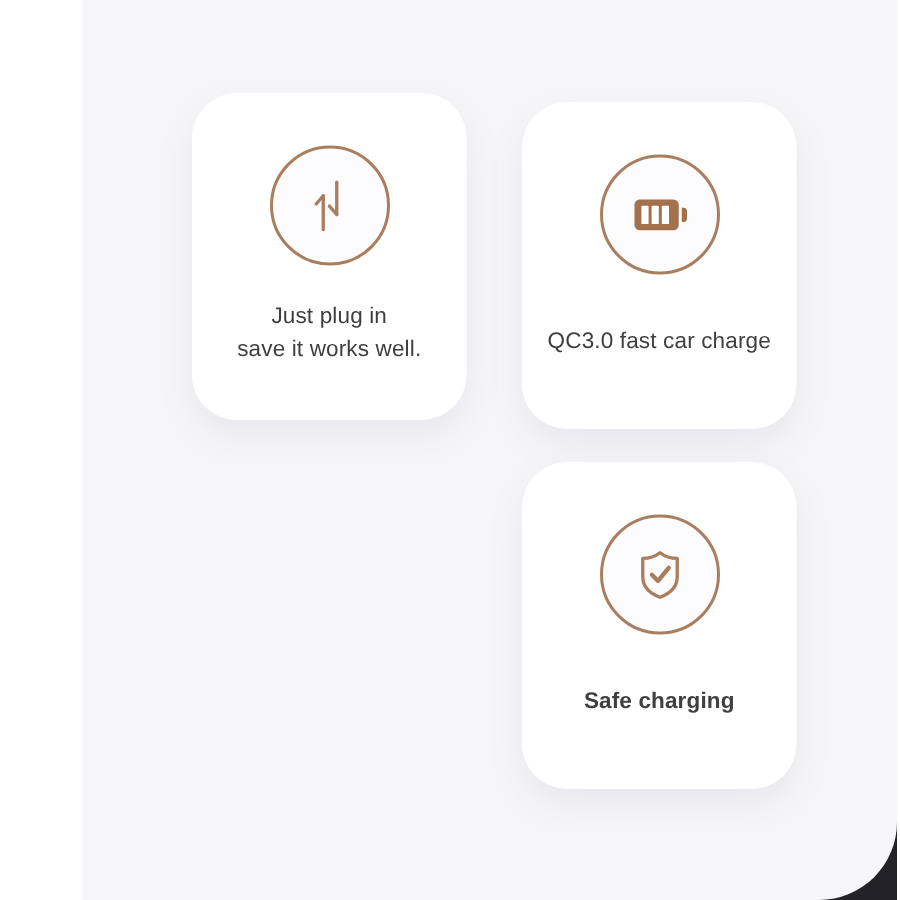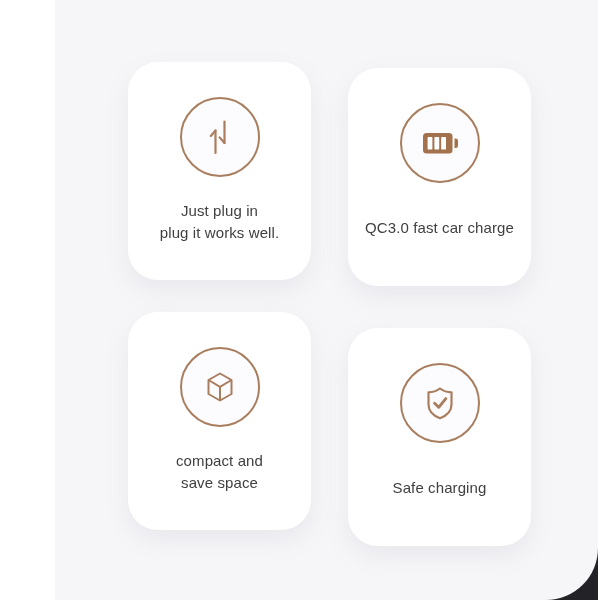--- a/index.html
+++ b/index.html
@@ -57,7 +57,7 @@
       </div>
       <div class="label">
         <span>Just plug in</span>
-        <span>plug it works well.</span>
+        <span>save it works well.</span>
       </div>
     </div>
 

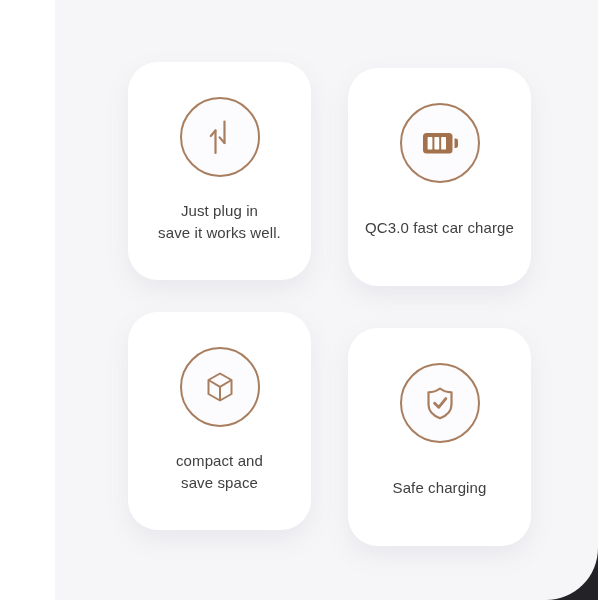--- a/index.html
+++ b/index.html
@@ -76,18 +76,6 @@
       </div>
     </div>
 
-    <div class="card c3">
-      <div class="icon-circle">
-        <svg width="44" height="44" viewBox="0 0 44 44">
-          <path class="stroke" stroke-width="2" stroke-linejoin="round" d="M22 8.5 L33.5 15 V29 L22 35.5 L10.5 29 V15 Z"></path>
-          <path class="stroke" stroke-width="2" stroke-linejoin="round" d="M10.5 15 L22 21.8 L33.5 15 M22 21.8 V35.5"></path>
-        </svg>
-      </div>
-      <div class="label">
-        <span>compact and</span>
-        <span>save space</span>
-      </div>
-    </div>
 
     <div class="card c4">
       <div class="icon-circle">

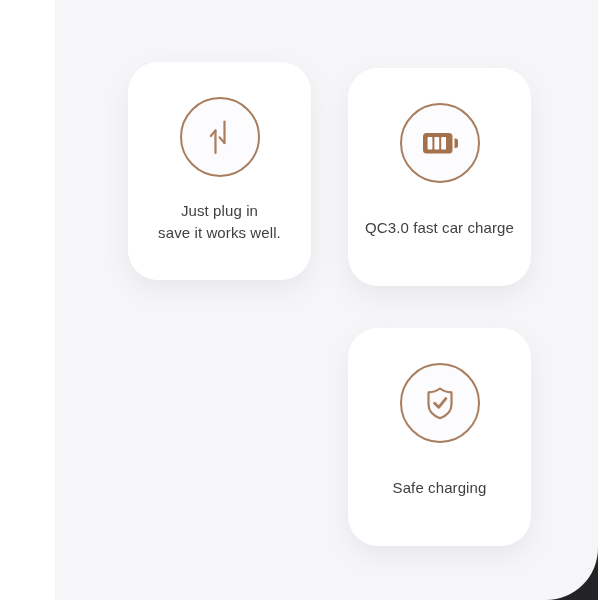--- a/index.html
+++ b/index.html
@@ -26,7 +26,7 @@
   .card.c1{left:73px;top:62px;}   
   .card.c2{left:293px;top:68px;}
   .card.c3{left:73px;top:312px;}
-  .card.c4{left:293px;top:328px;}
+  .card.c4{left:293px;top:308px;font-weight:bold;}
   .icon-circle{margin-top:35px;width:80px;height:80px;border-radius:50%;
     border:2px solid var(--accent);background:var(--circle);
     display:flex;align-items:center;justify-content:center;color:var(--accent);}

